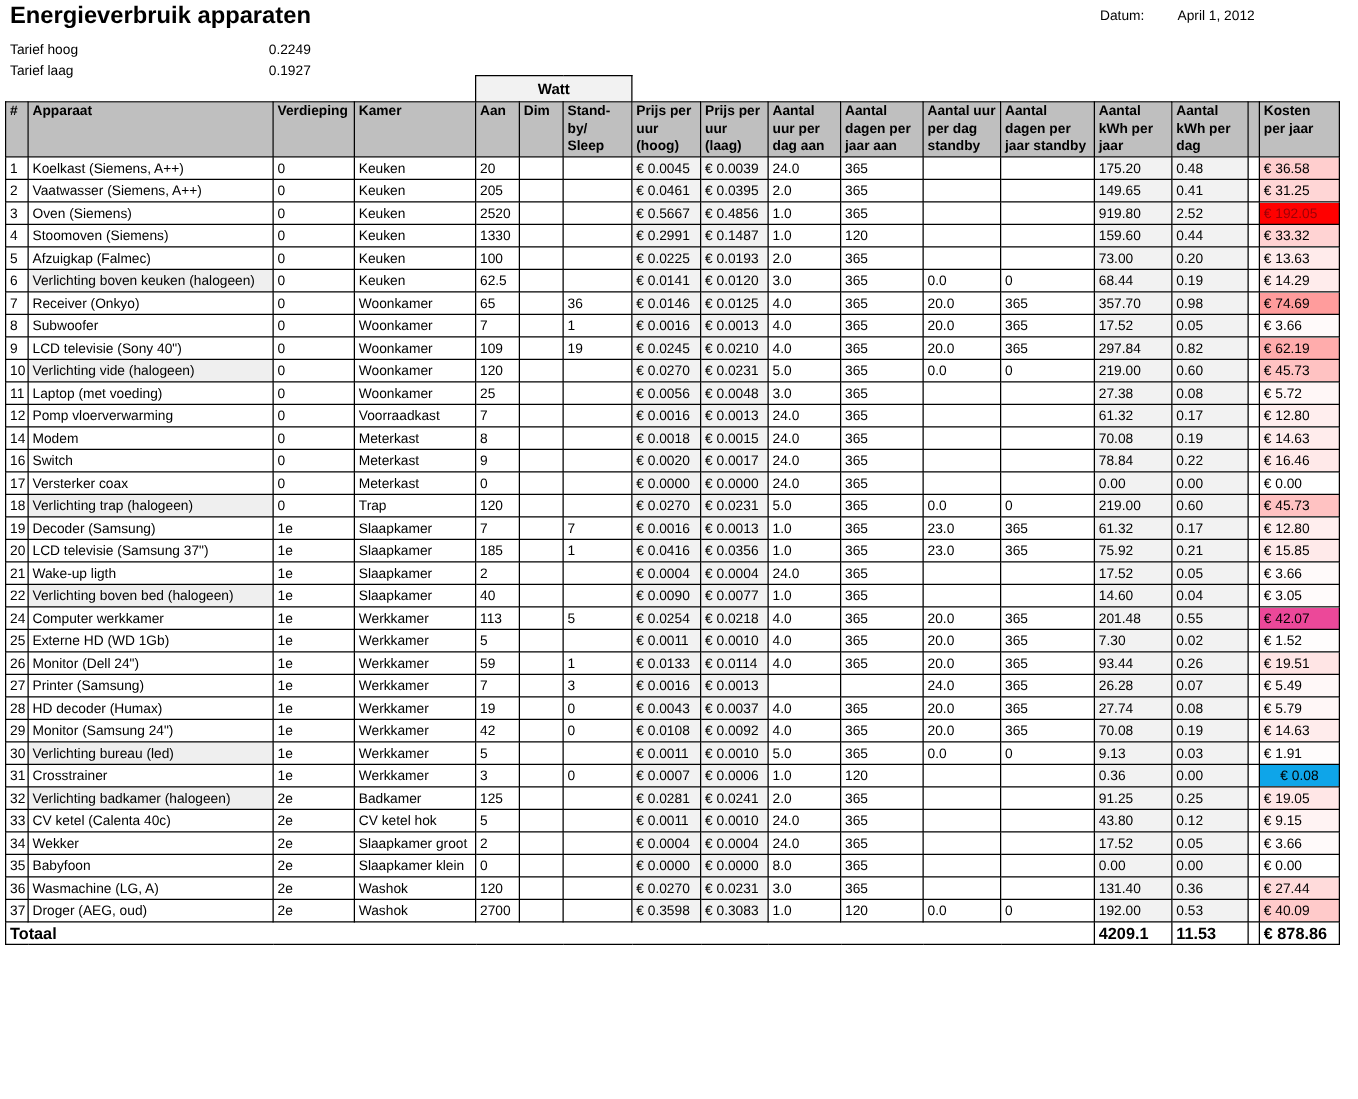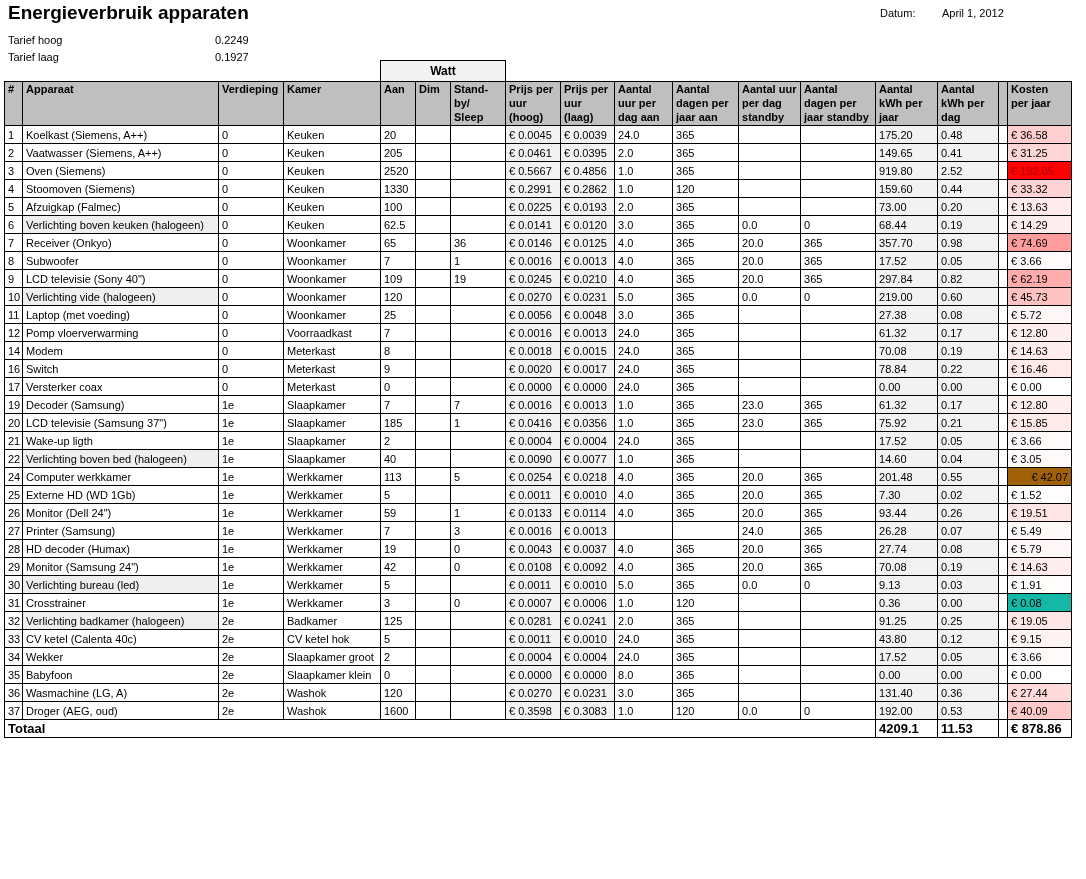--- a/index.html
+++ b/index.html
@@ -179,7 +179,7 @@
           <td></td>
           <td></td>
           <td class="shade">€ 0.2991</td>
-          <td class="shade">€ 0.2862</td>
+          <td class="shade">€ 0.1487</td>
           <td>1.0</td>
           <td>120</td>
           <td></td>

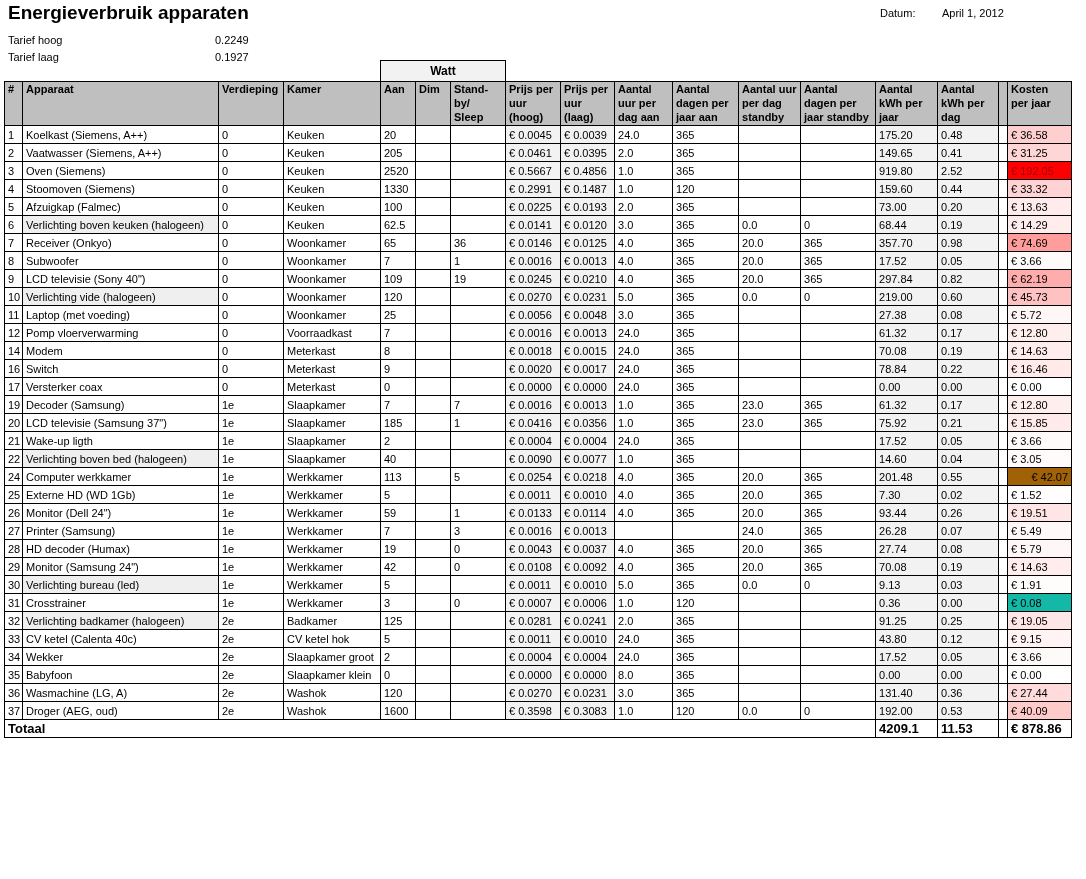--- a/index.html
+++ b/index.html
@@ -399,6 +399,25 @@
           <td style="background: rgb(255, 255, 255);">€ 0.00</td>
         </tr>
         <tr>
+          <td>18</td>
+          <td class="hl">Verlichting trap (halogeen)</td>
+          <td>0</td>
+          <td>Trap</td>
+          <td>120</td>
+          <td></td>
+          <td></td>
+          <td class="shade">€ 0.0270</td>
+          <td class="shade">€ 0.0231</td>
+          <td>5.0</td>
+          <td>365</td>
+          <td>0.0</td>
+          <td>0</td>
+          <td class="shade">219.00</td>
+          <td class="shade">0.60</td>
+          <td></td>
+          <td style="background: rgb(255, 194, 194);">€ 45.73</td>
+        </tr>
+        <tr>
           <td>19</td>
           <td>Decoder (Samsung)</td>
           <td>1e</td>

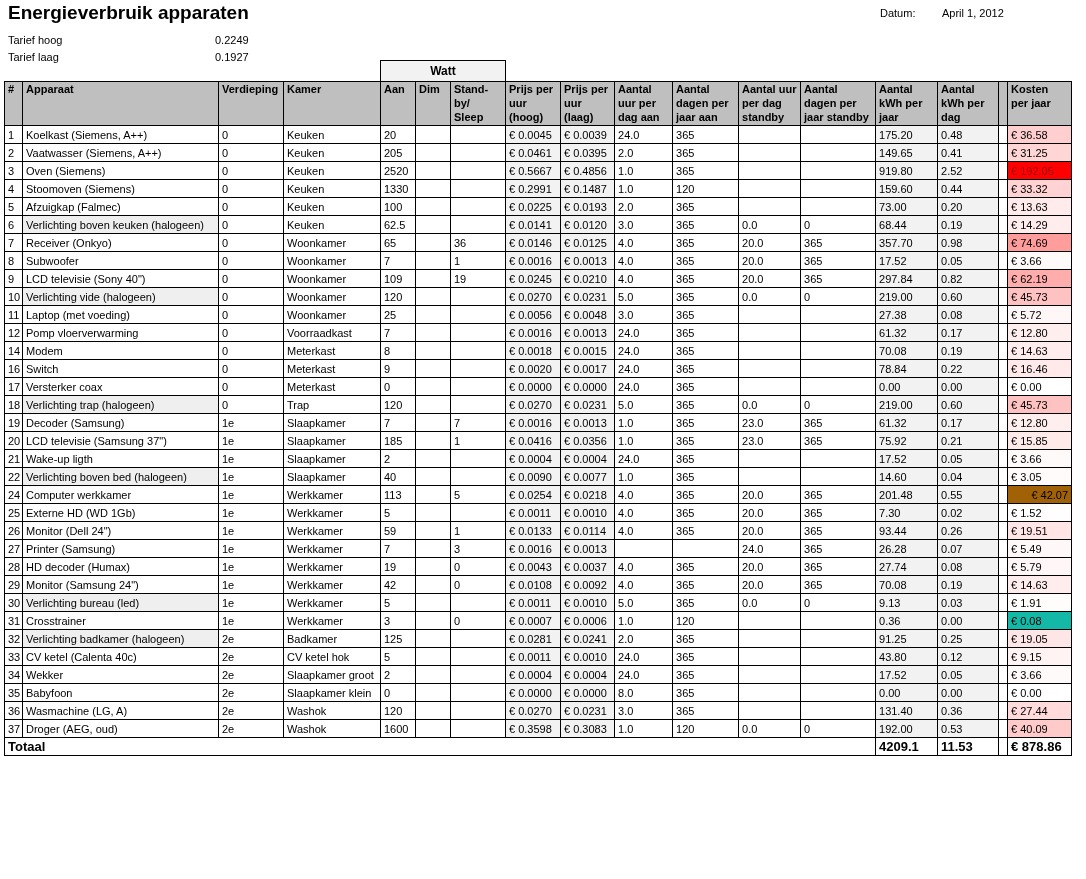--- a/index.html
+++ b/index.html
@@ -510,7 +510,7 @@
           <td class="shade">201.48</td>
           <td class="shade">0.55</td>
           <td></td>
-          <td style="background: #a16207; text-align: right;">€ 42.07</td>
+          <td style="background: #ec4899;">€ 42.07</td>
         </tr>
         <tr>
           <td>25</td>

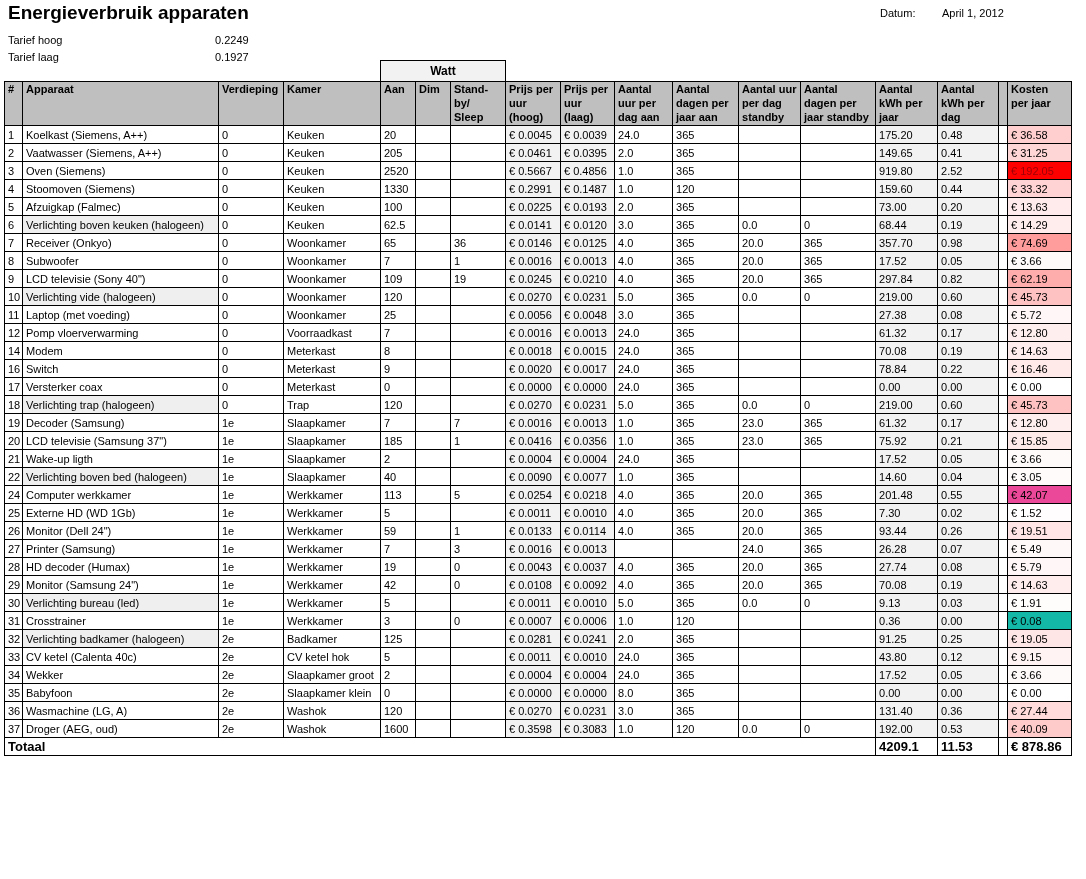--- a/index.html
+++ b/index.html
@@ -643,7 +643,7 @@
           <td class="shade">0.36</td>
           <td class="shade">0.00</td>
           <td></td>
-          <td style="background: #14b8a6;">€ 0.08</td>
+          <td style="background: #0ea5e9; text-align: center;">€ 0.08</td>
         </tr>
         <tr>
           <td>32</td>

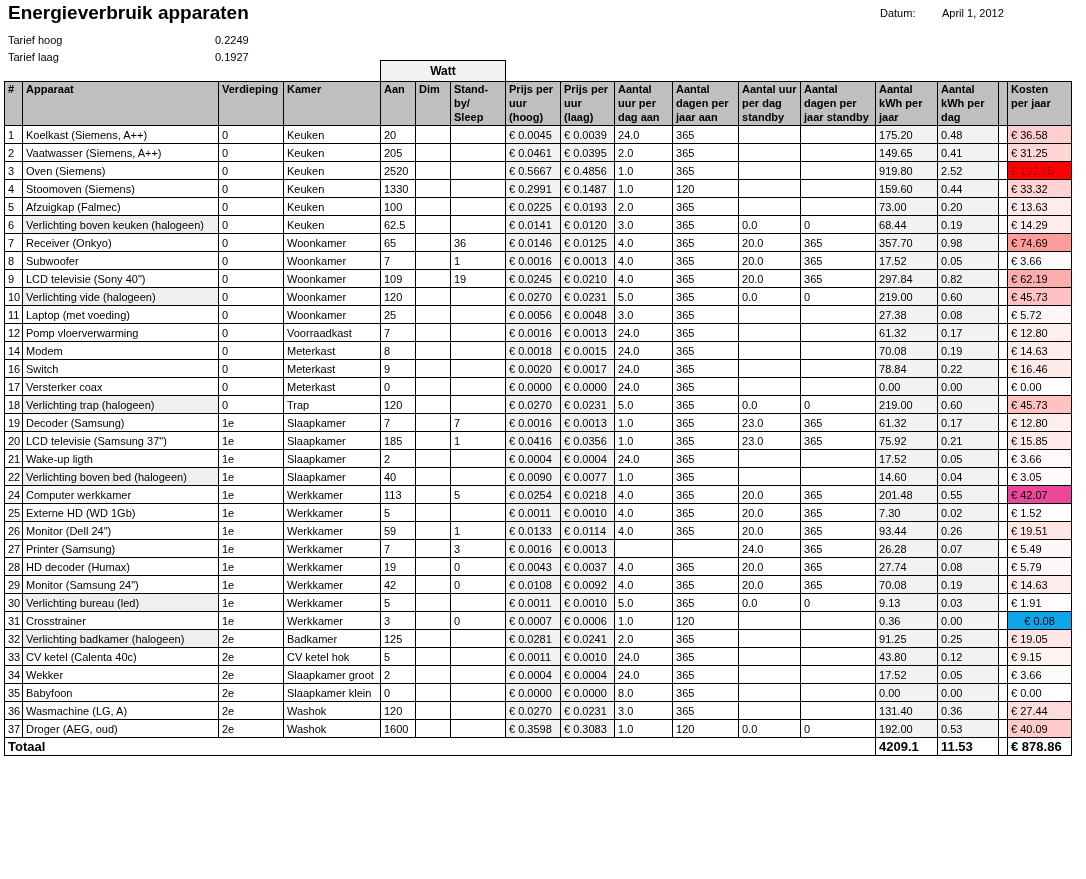--- a/index.html
+++ b/index.html
@@ -745,7 +745,7 @@
           <td>Droger (AEG, oud)</td>
           <td>2e</td>
           <td>Washok</td>
-          <td>1600</td>
+          <td>2700</td>
           <td></td>
           <td></td>
           <td class="shade">€ 0.3598</td>

